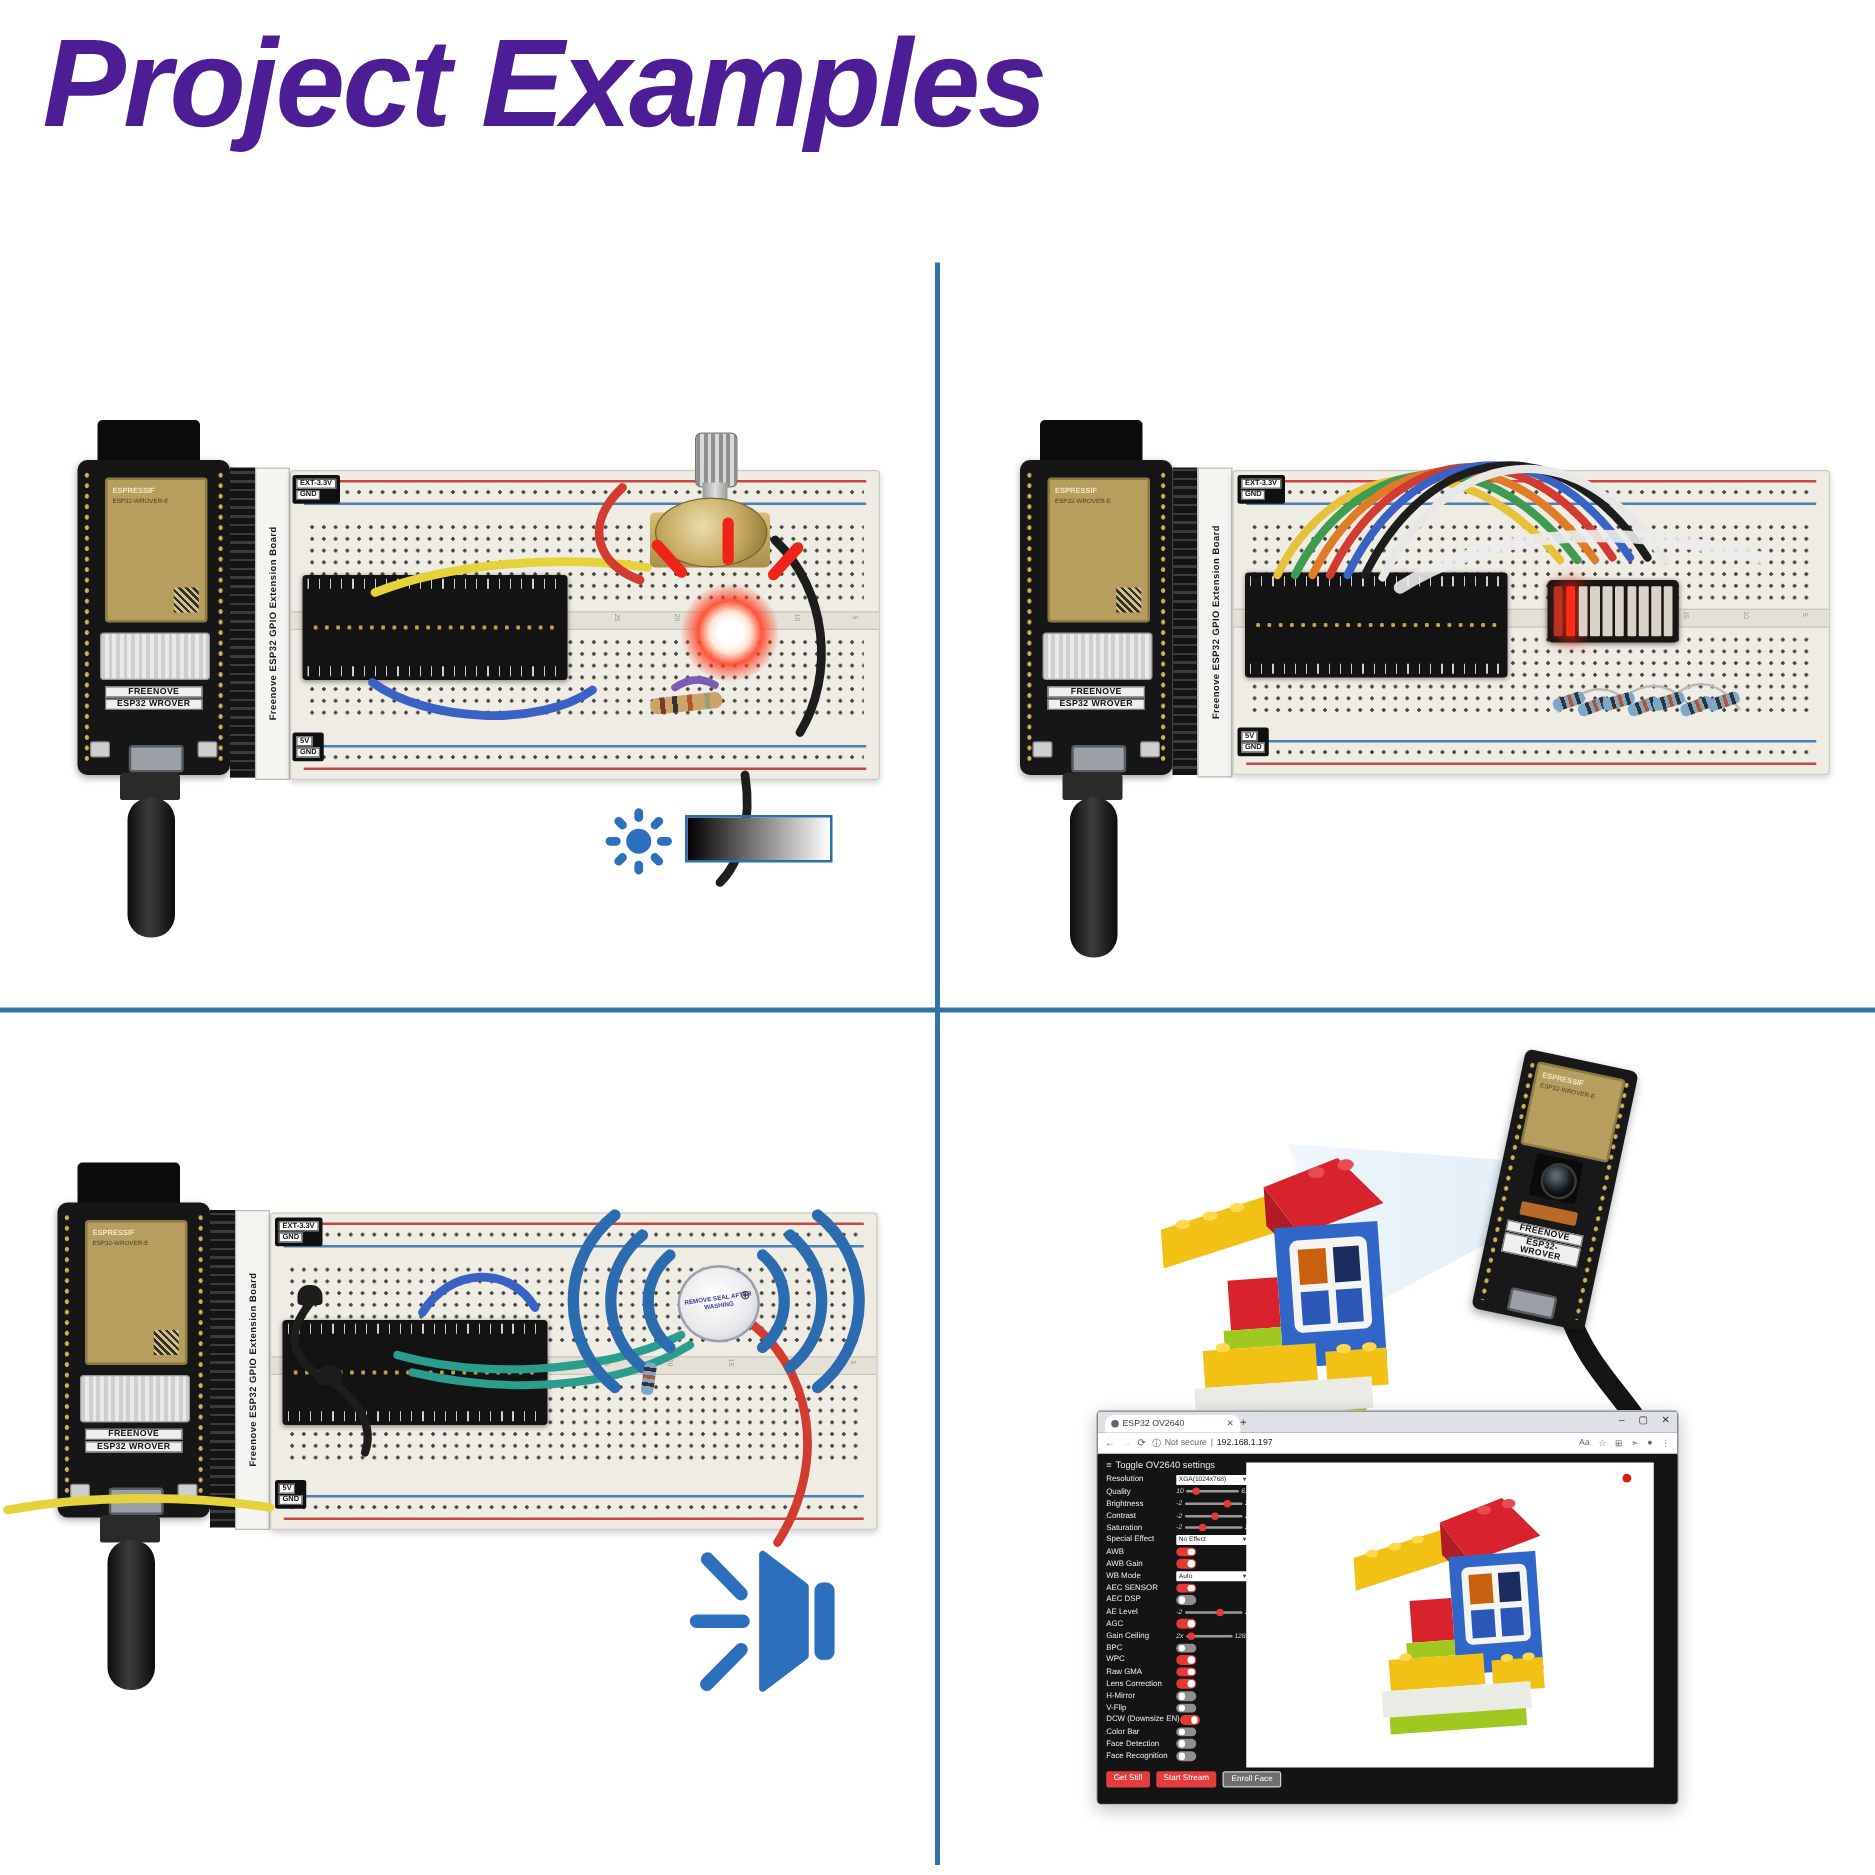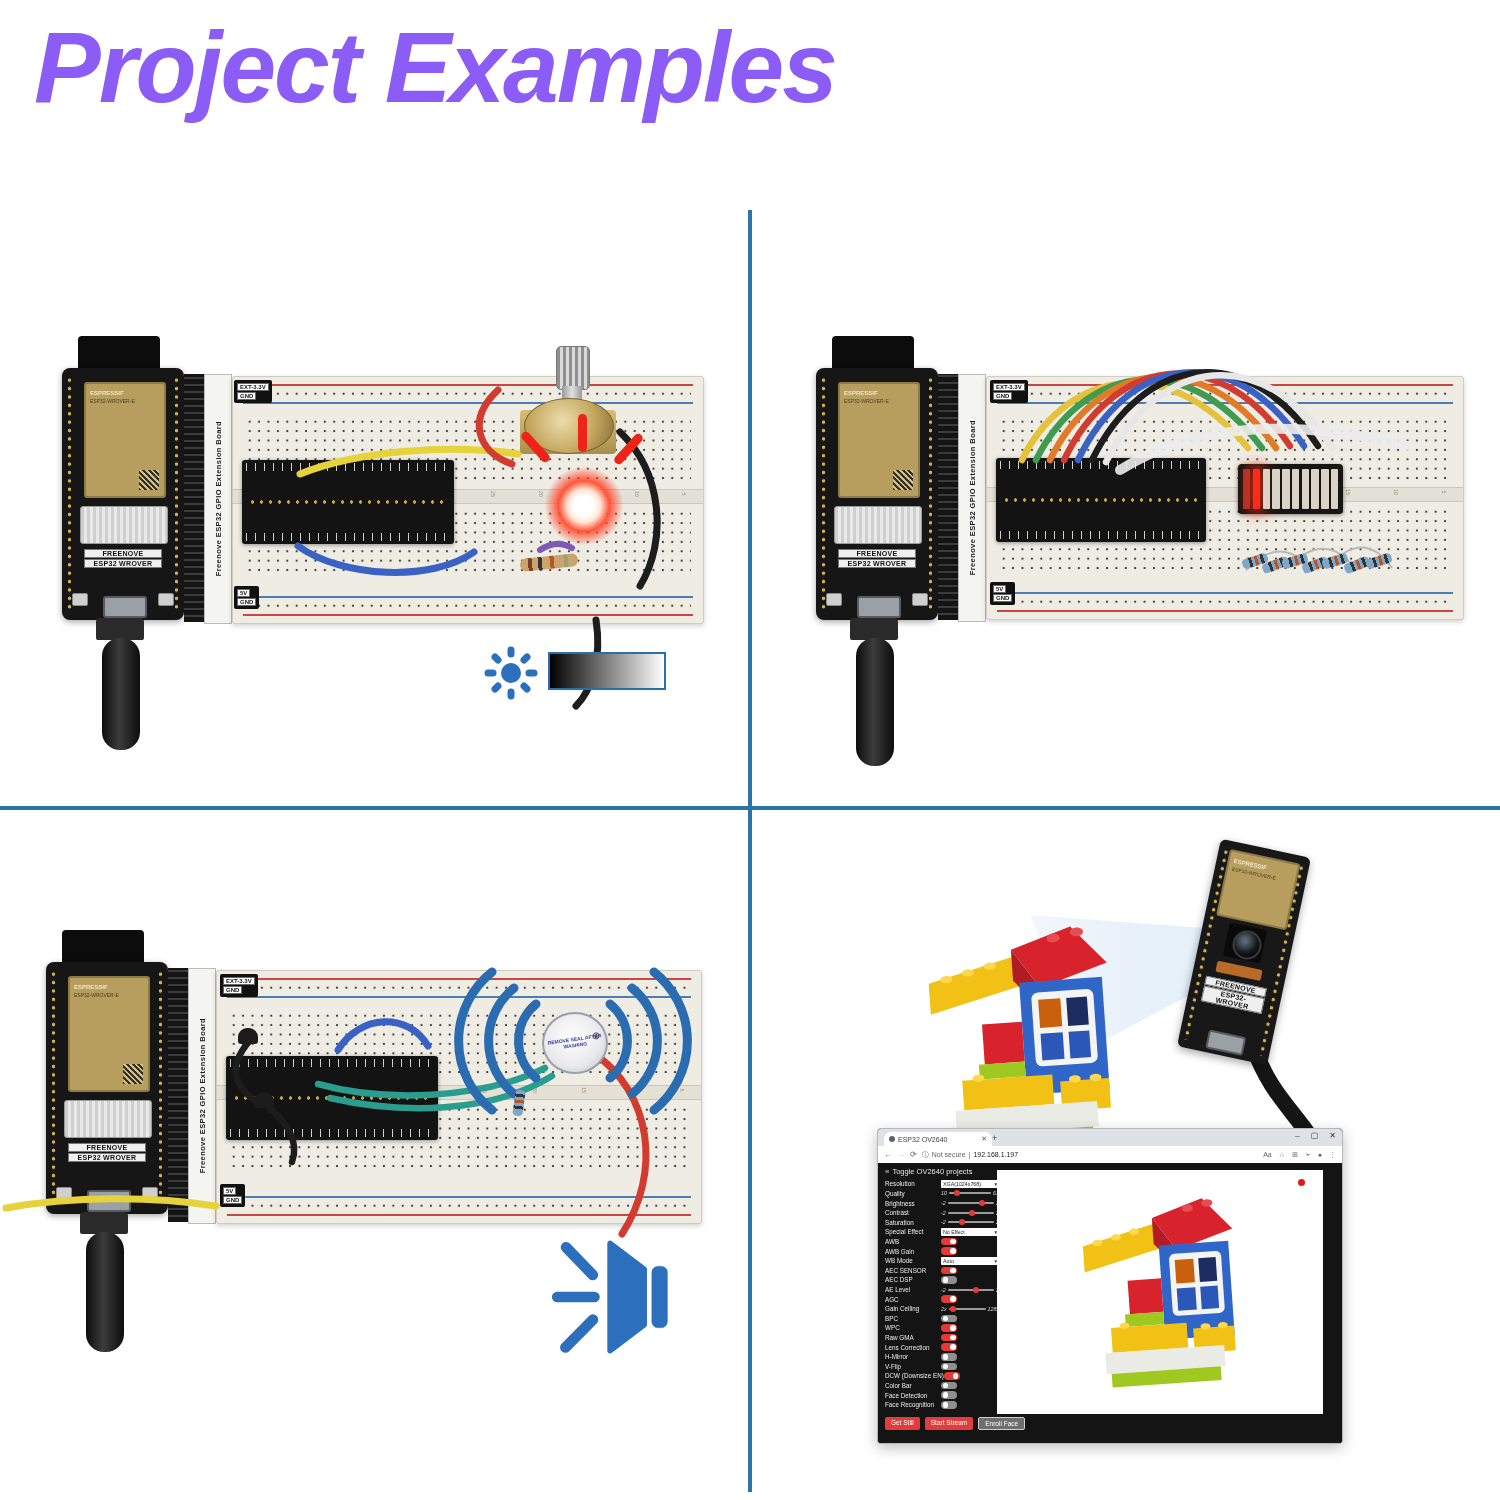--- a/index.html
+++ b/index.html
@@ -8,7 +8,7 @@
   .abs{position:absolute;}
   
   .title{position:absolute;left:34px;top:10px;font-size:100px;font-weight:bold;font-style:italic;
-         color:#8b5cf6;letter-spacing:-2px;white-space:nowrap;}
+         color:#4c1d95;letter-spacing:-2px;white-space:nowrap;}
   .subtitle{position:absolute;left:40px;top:138px;font-size:38px;color:#121212;}
   
   .vdiv{position:absolute;left:748px;top:210px;width:4px;height:1282px;background:#2e74a8;}

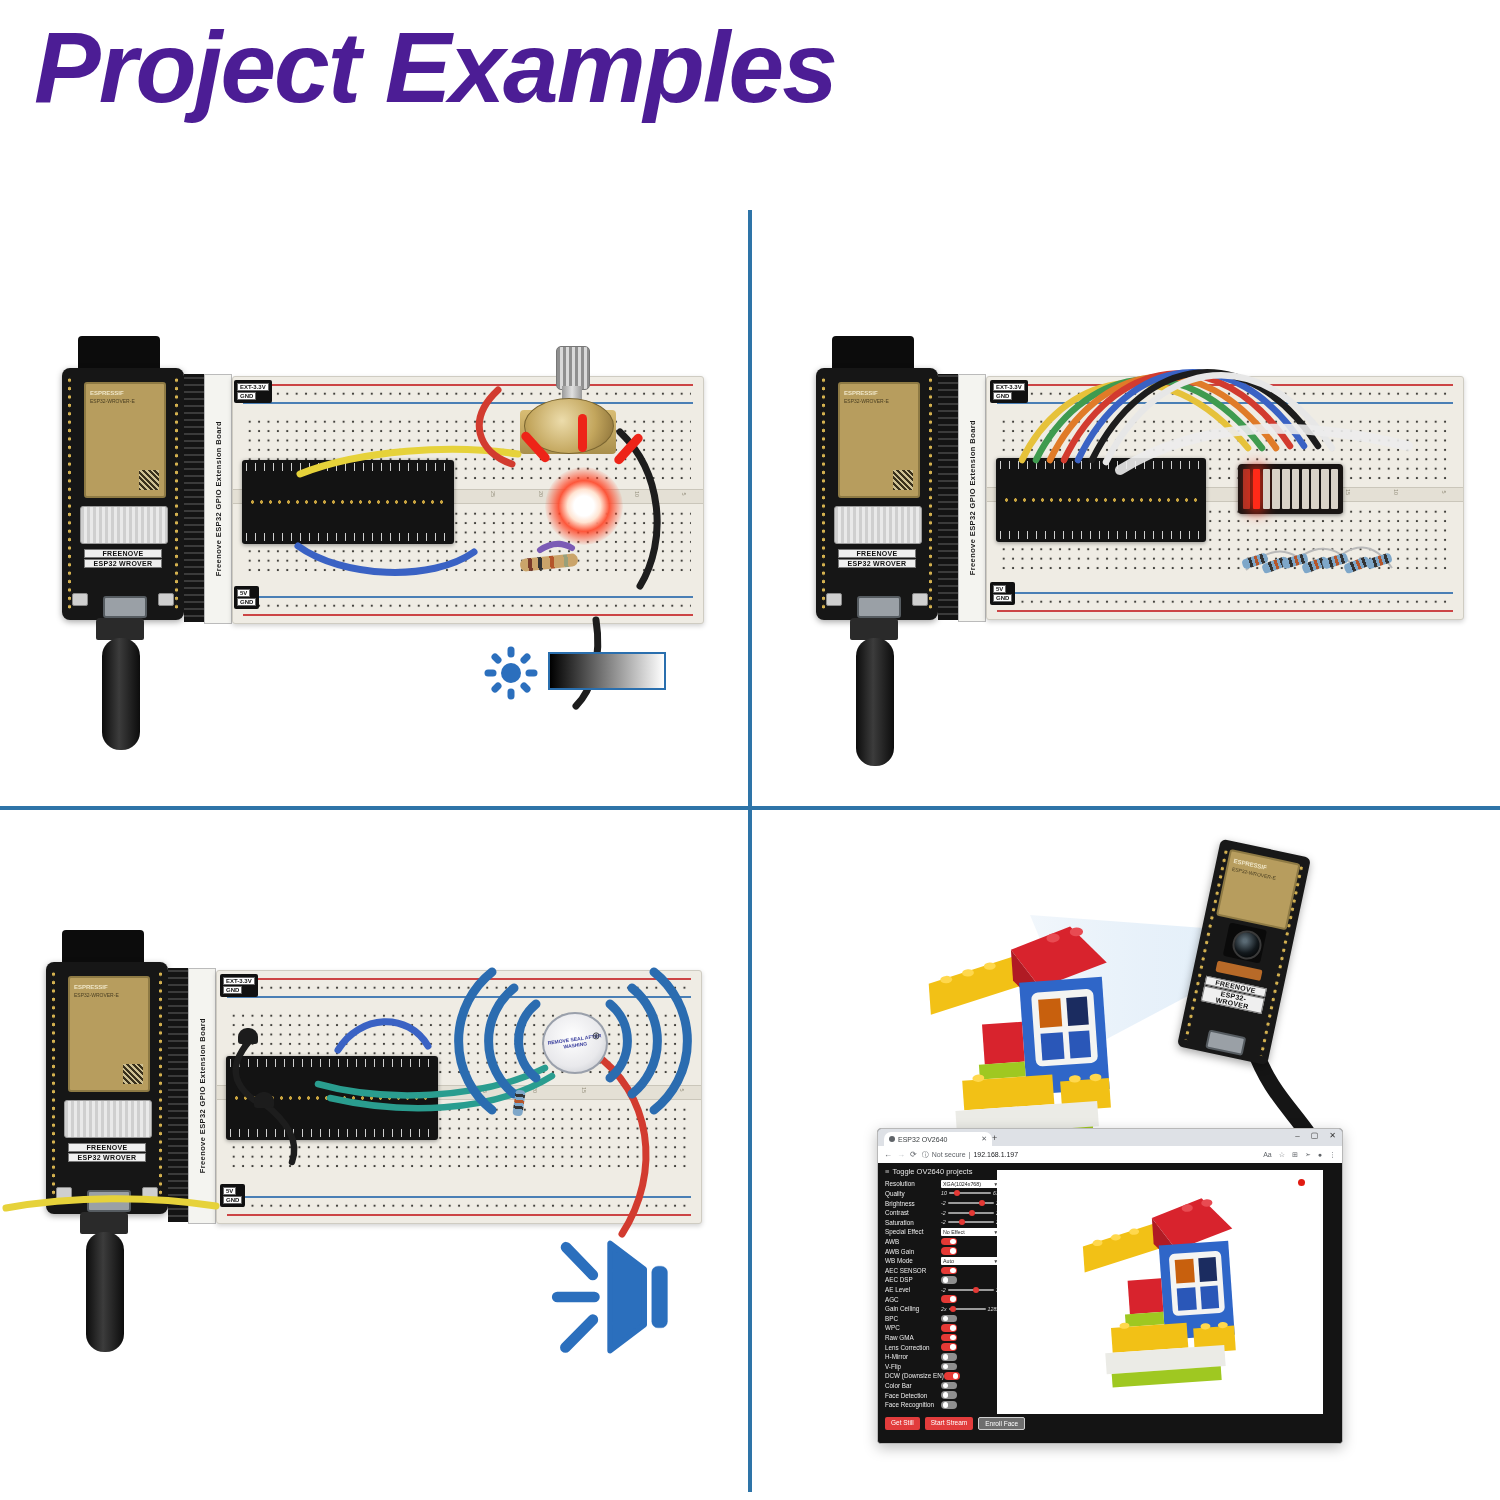--- a/index.html
+++ b/index.html
@@ -548,7 +548,7 @@
       </div>
       <div class="content">
         <div class="ptitle">
-          <b>≡</b><span>Toggle OV2640 projects</span>
+          <b>≡</b><span>Toggle OV2640 settings</span>
         </div>
         <div class="crows">
             <div class="crow">

